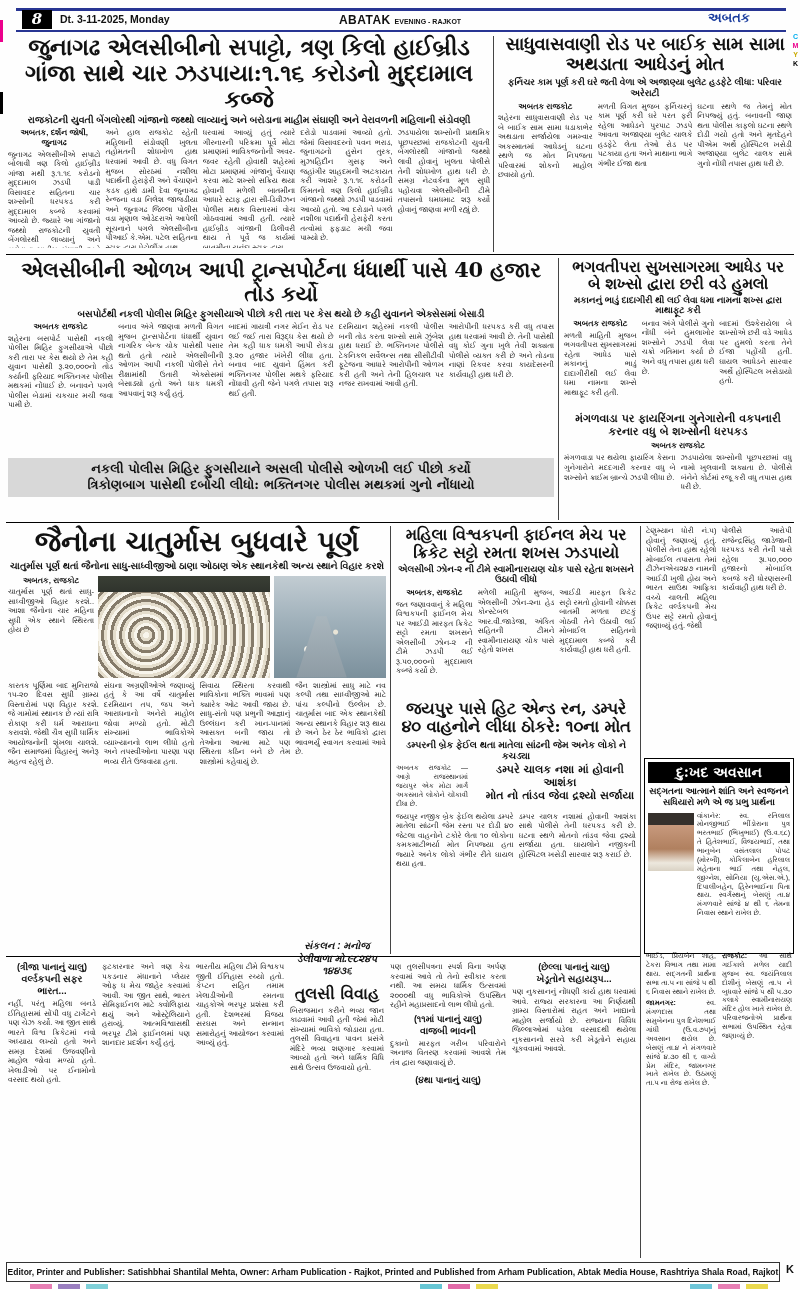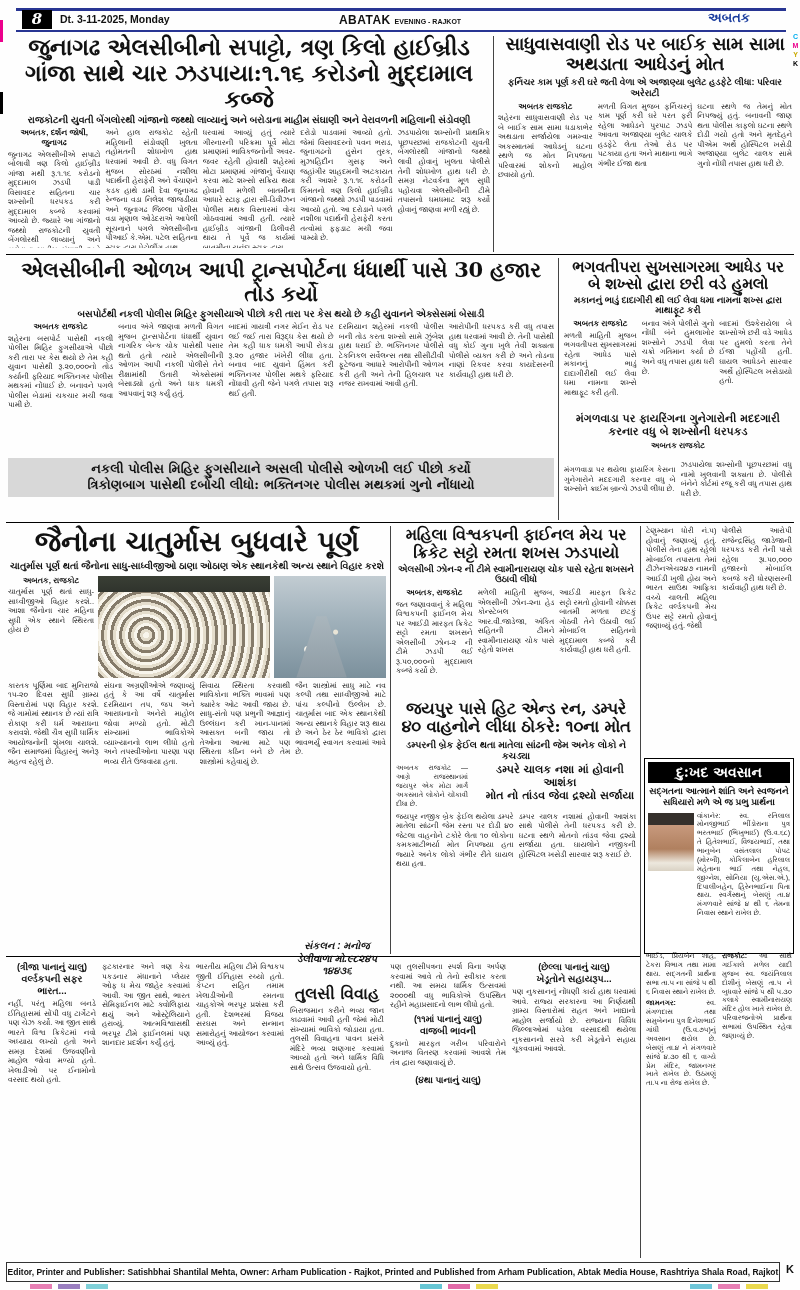--- a/index.html
+++ b/index.html
@@ -100,7 +100,7 @@
   <div class="rule abs" style="left:6px;top:254px;width:788px;height:1px;"></div>
 
   <div class="abs" style="left:8px;top:258px;width:546px;">
-    <div class="hl" style="font-size:21px;">એલસીબીની ઓળખ આપી ટ્રાન્સપોર્ટના ધંધાર્થી પાસે 30 હજાર તોડ કર્યો</div>
+    <div class="hl" style="font-size:21px;">એલસીબીની ઓળખ આપી ટ્રાન્સપોર્ટના ધંધાર્થી પાસે 40 હજાર તોડ કર્યો</div>
     <div style="display:flex;gap:10px;margin-top:3px;">
       <div class="sub" style="flex:1;font-size:9.5px;">બસપોર્ટથી નકલી પોલીસ મિહિર ફુગસીયાએ પીછો કરી તારા પર કેસ થયો છે કહી યુવાનને એક્સેસમાં બેસાડી</div>
     </div>

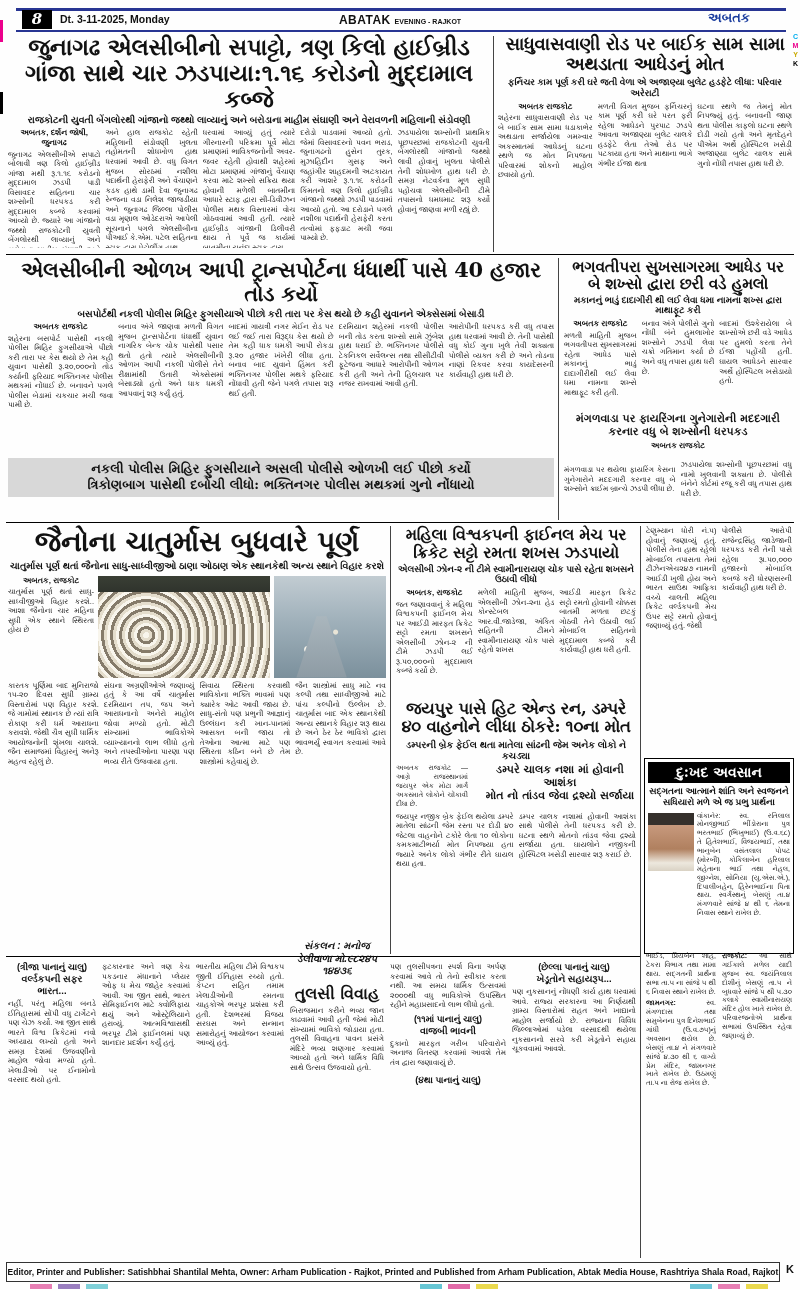--- a/index.html
+++ b/index.html
@@ -126,7 +126,7 @@
       <div class="col">બનાવ અંગે પોલીસે ગુનો નોંધી બંને હુમલાખોર શખ્સોને ઝડપી લેવા ચક્રો ગતિમાન કર્યા છે અને વધુ તપાસ હાથ ધરી છે.</div>
       <div class="col">બાદમાં ઉશ્કેરાયેલા બે શખ્સોએ છરી વડે આધેડ પર હુમલો કરતા તેને ઈજા પહોંચી હતી. ઘાયલ આધેડને સારવાર અર્થે હોસ્પિટલ ખસેડાયો હતો.</div>
     </div>
-    <div class="sub" style="font-size:11px;margin-top:4px;font-family:'DejaVu Serif',serif;">મંગળવાડા પર ફાયરિંગના ગુનેગારોની મદદગારી કરનાર વધુ બે શખ્સોની ધરપકડ</div>
+    <div class="sub" style="font-size:11px;margin-top:4px;font-family:'DejaVu Serif',serif;">મંગળવાડા પર ફાયરિંગના ગુનેગારોની વકપનારી કરનાર વધુ બે શખ્સોની ધરપકડ</div>
     <div class="byline" style="margin-top:2px;">અબતક રાજકોટ</div>
     <div class="body" style="height:52px;align-items:center;">
       <div class="col">મંગળવાડા પર થયેલા ફાયરિંગ કેસના ગુનેગારોને મદદગારી કરનાર વધુ બે શખ્સોને ક્રાઈમ બ્રાન્ચે ઝડપી લીધા છે.</div>

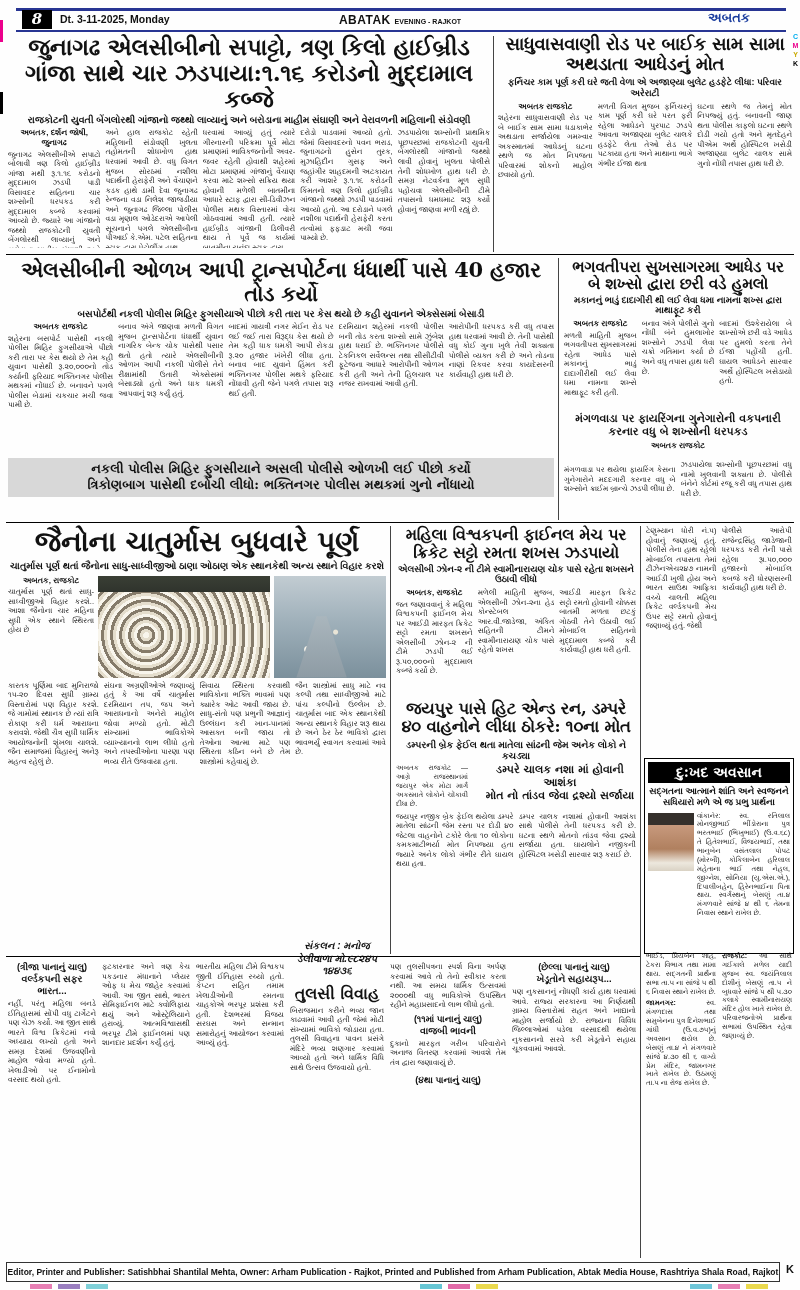--- a/index.html
+++ b/index.html
@@ -128,7 +128,7 @@
     </div>
     <div class="sub" style="font-size:11px;margin-top:4px;font-family:'DejaVu Serif',serif;">મંગળવાડા પર ફાયરિંગના ગુનેગારોની વકપનારી કરનાર વધુ બે શખ્સોની ધરપકડ</div>
     <div class="byline" style="margin-top:2px;">અબતક રાજકોટ</div>
-    <div class="body" style="height:52px;align-items:center;">
+    <div class="body" style="height:52px;">
       <div class="col">મંગળવાડા પર થયેલા ફાયરિંગ કેસના ગુનેગારોને મદદગારી કરનાર વધુ બે શખ્સોને ક્રાઈમ બ્રાન્ચે ઝડપી લીધા છે.</div>
       <div class="col">ઝડપાયેલા શખ્સોની પૂછપરછમાં વધુ નામો ખુલવાની શક્યતા છે. પોલીસે બંનેને કોર્ટમાં રજૂ કરી વધુ તપાસ હાથ ધરી છે.</div>
     </div>

